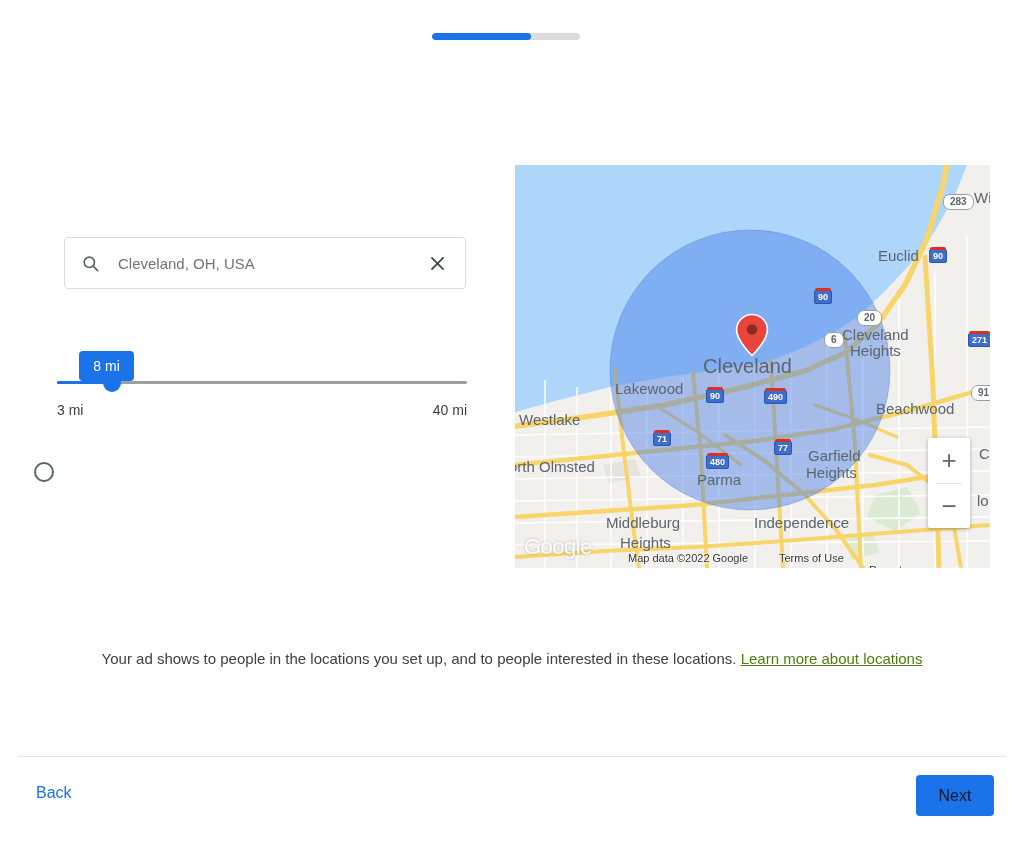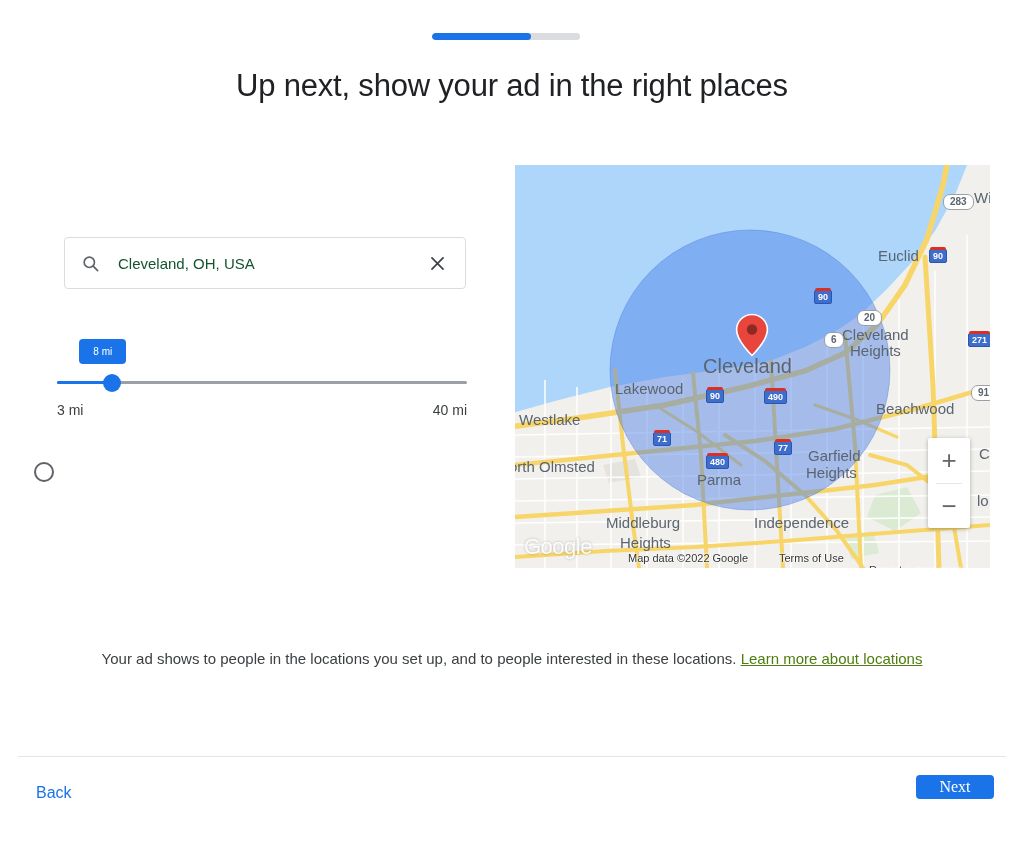--- a/index.html
+++ b/index.html
@@ -215,7 +215,6 @@
     <div class="progress-fill" id="progress-fill" style="width: 67%;"></div>
   </div>
 
-  <div class="page-title">Up next, show your ad in the right places</div>
 
 
   <div class="search-box">

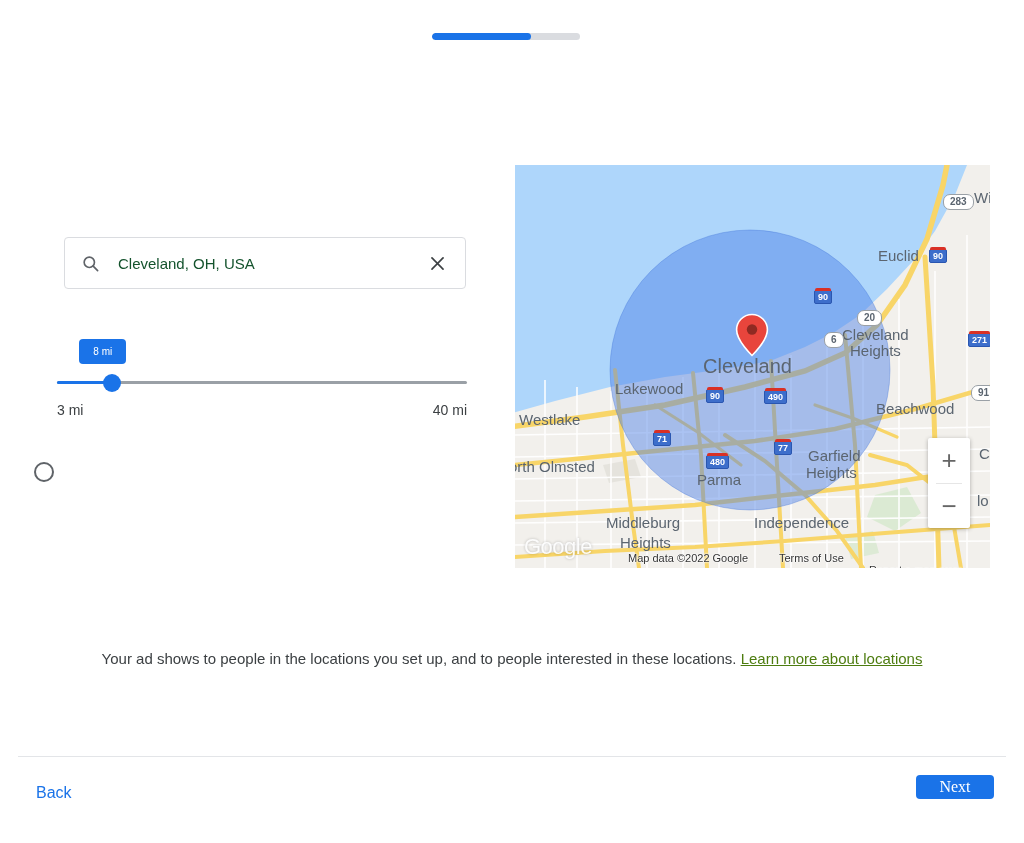--- a/index.html
+++ b/index.html
@@ -70,7 +70,7 @@
   .search-icon { margin-left: 16px; flex: 0 0 auto; display:flex; }
   .search-value {
     flex: 1 1 auto; margin-left: 18px;
-    font-size: 15px; color: #14532d;
+    font-size: 15px; color: #737373;
     white-space: nowrap; overflow: hidden;
   }
   .clear-icon { margin-right: 18px; flex: 0 0 auto; display:flex; cursor: pointer; }

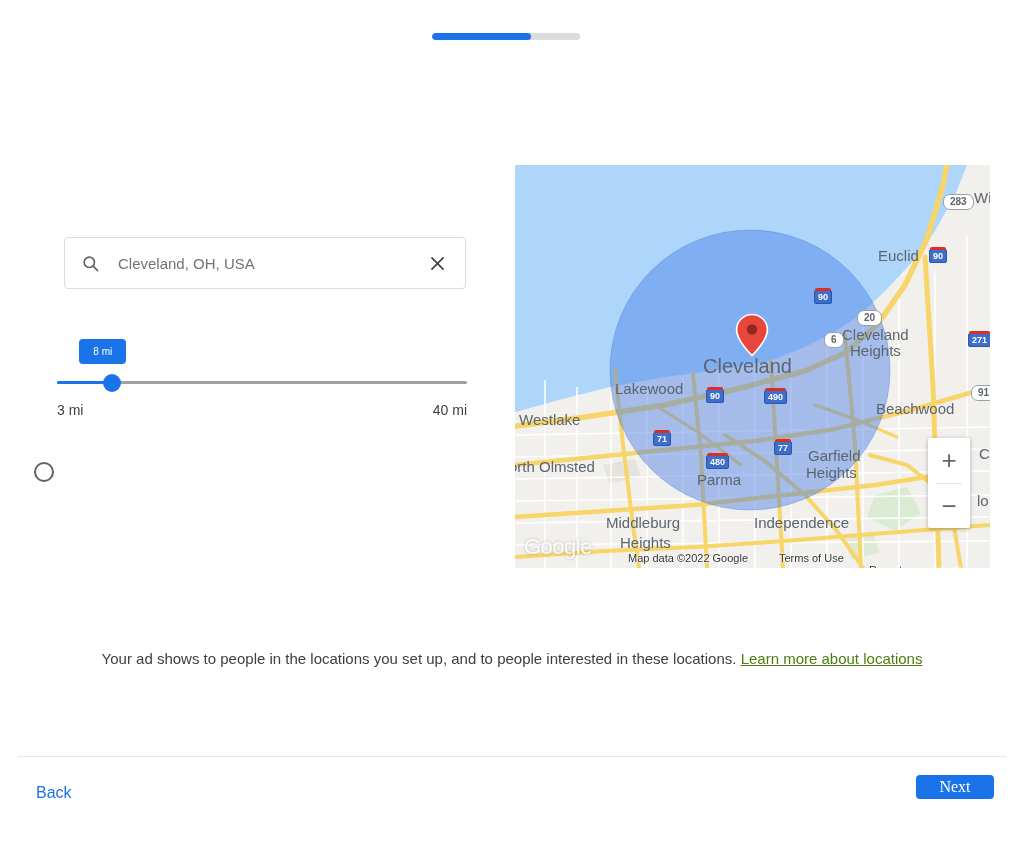--- a/index.html
+++ b/index.html
@@ -78,9 +78,9 @@
   
   .slider-wrap { position: absolute; left: 57px; top: 335px; width: 410px; }
   .slider-bubble {
-    position: absolute; left: 22px; top: 4px;
+    position: absolute; left: 22px; top: 16px;
     background: #1a73e8; color: #fff;
-    font-size: 10px; border-radius: 4px;
+    font-size: 14px; border-radius: 4px;
     padding: 7px 14px; white-space: nowrap;
     font-weight: 400;
   }

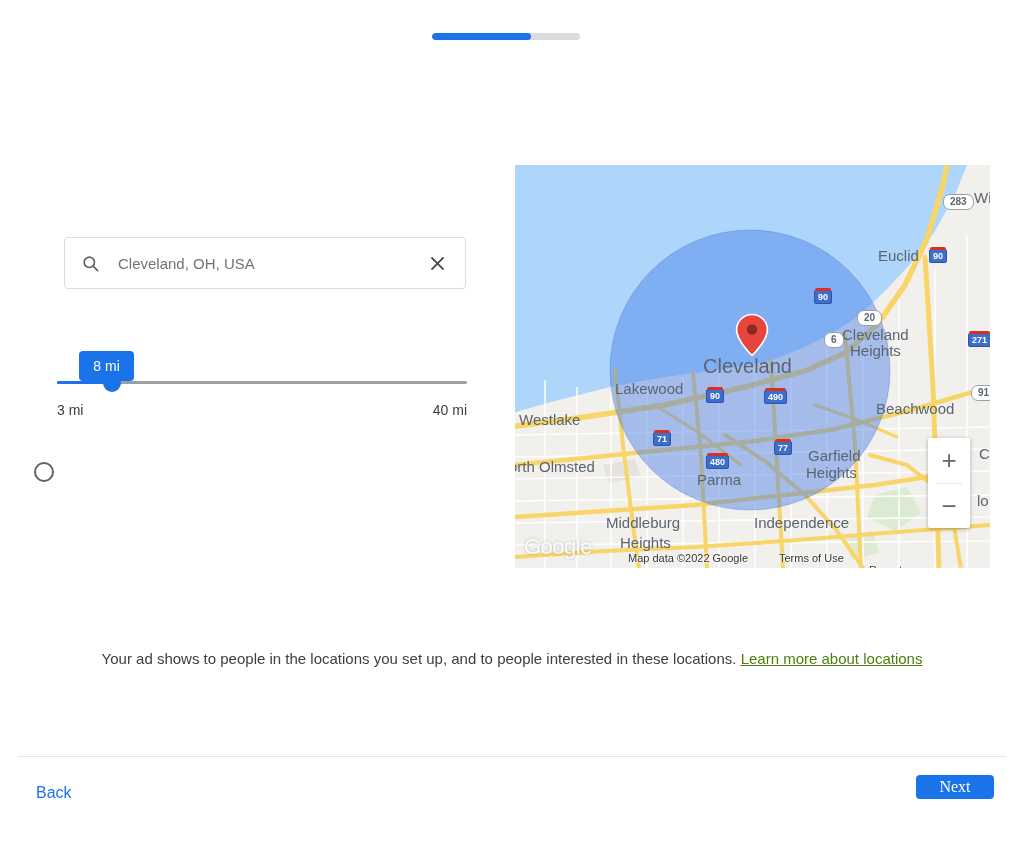--- a/index.html
+++ b/index.html
@@ -199,10 +199,10 @@
   }
   .next-btn {
     position: absolute; left: 916px; top: 775px;
-    width: 78px; height: 24px;
-    background: #1a73e8; color: #ffffff;
+    width: 78px; height: 41px;
+    background: #1a73e8; color: #0f172a;
     border: none; border-radius: 4px;
-    font-size: 16px; font-family: Liberation Serif, serif;
+    font-size: 16px; font-family: Liberation Sans, sans-serif;
     cursor: pointer;
   }
 </style>

